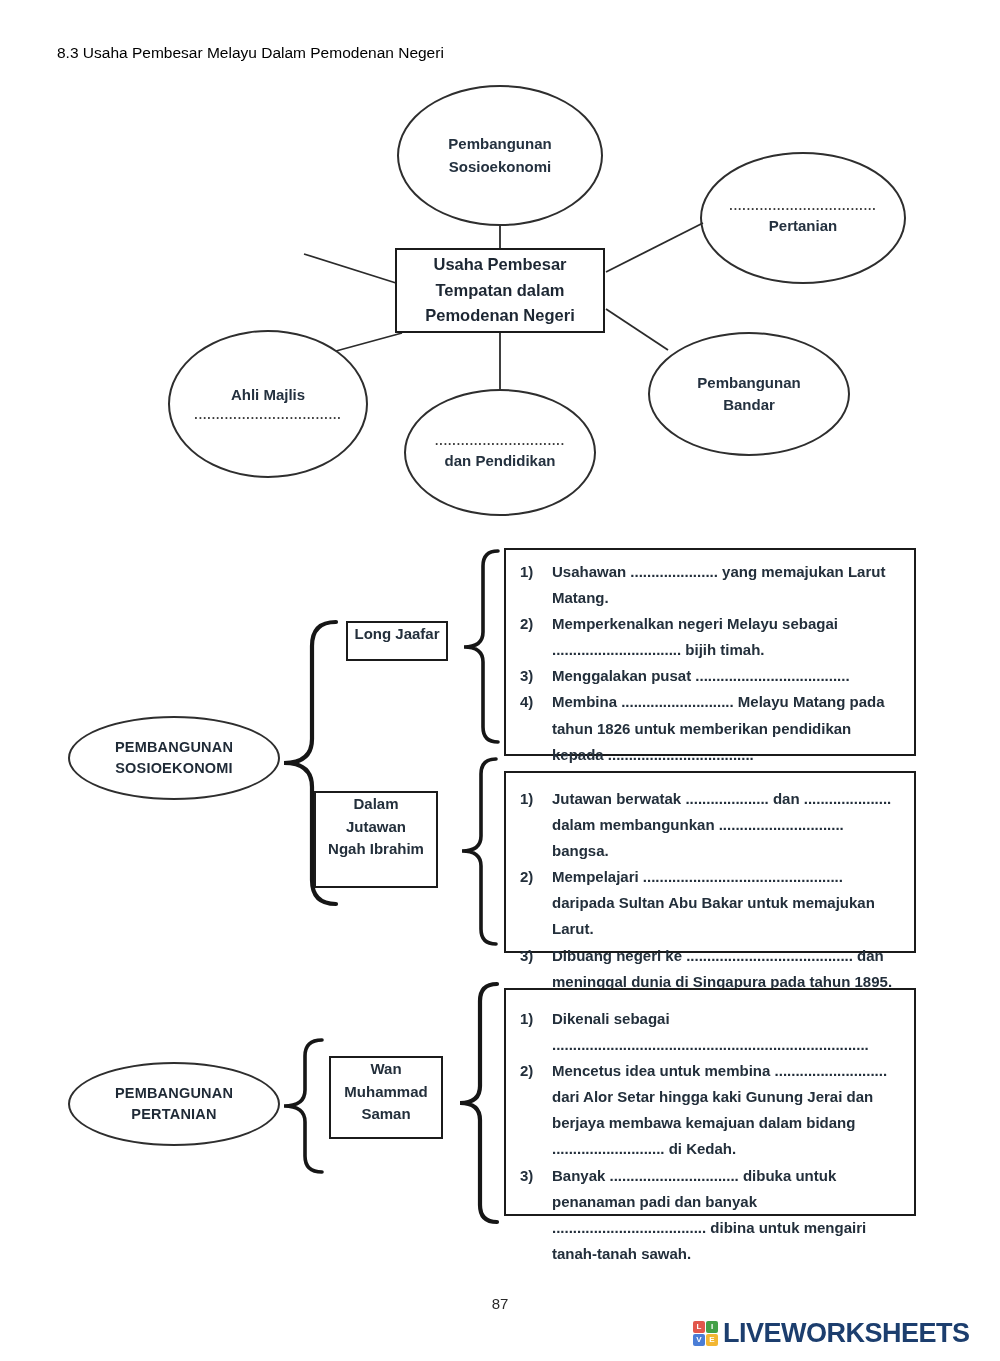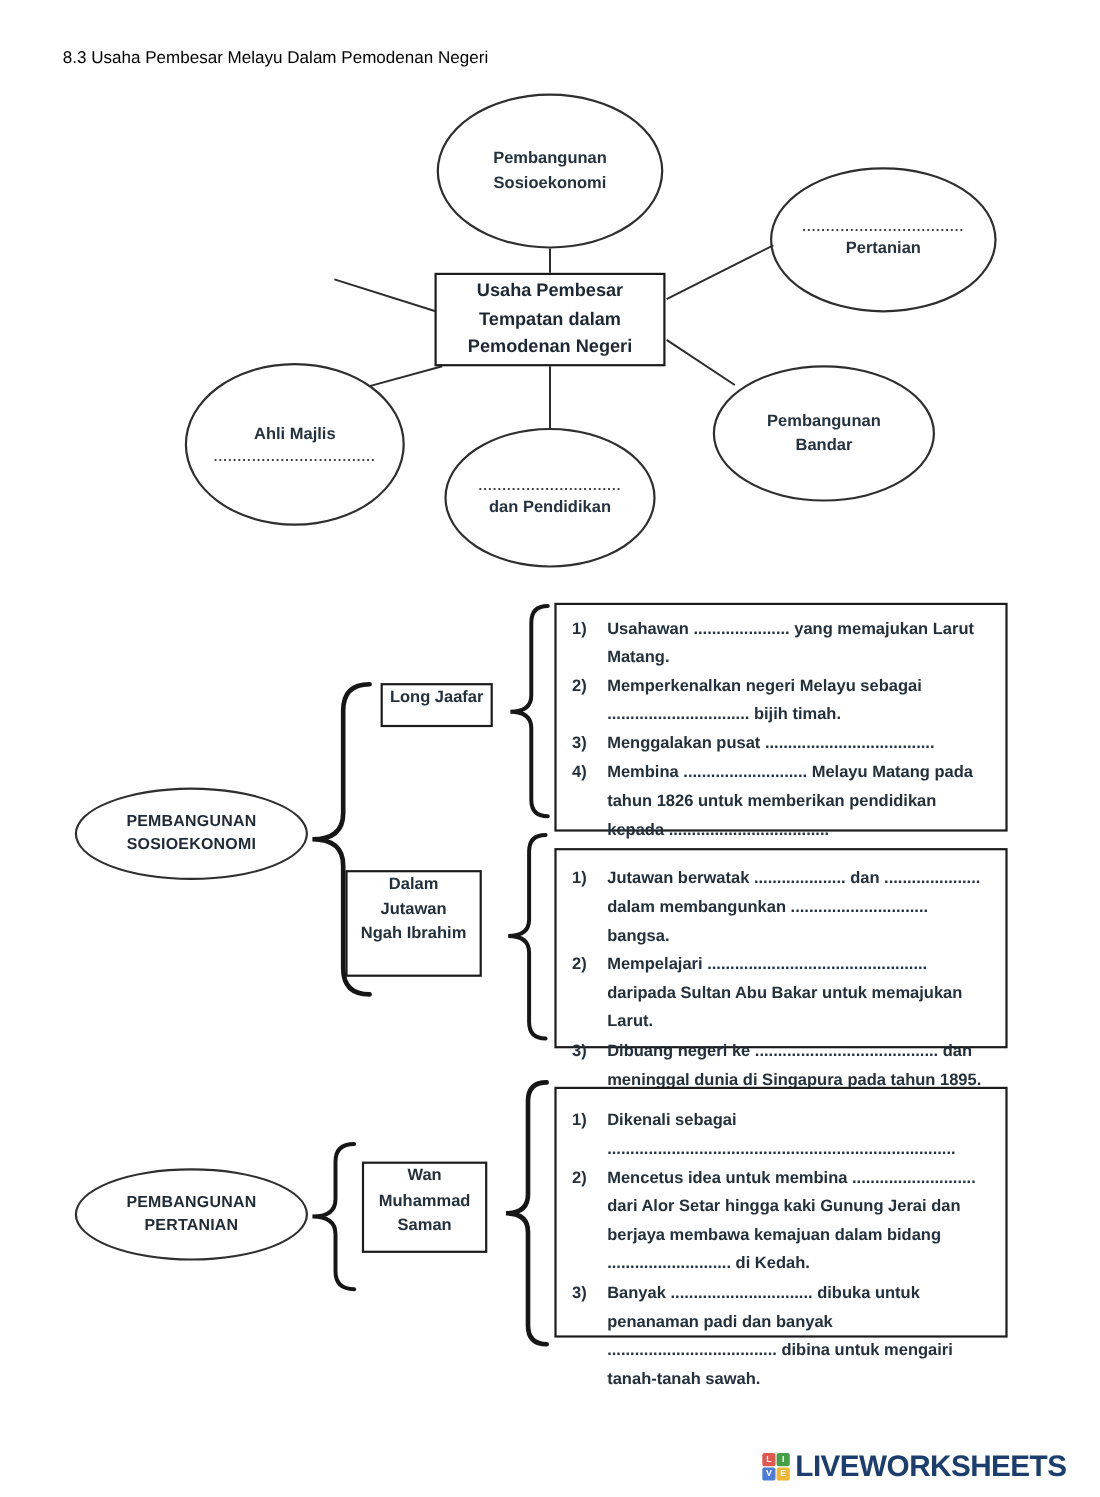--- a/index.html
+++ b/index.html
@@ -166,6 +166,7 @@
     </div>
   </div>
 
+  <div class="abs pagenum" style="top:1295px;">87</div>
 
   <div class="abs lw" style="left:693px;top:1320px;">
     <div class="lw-grid">

